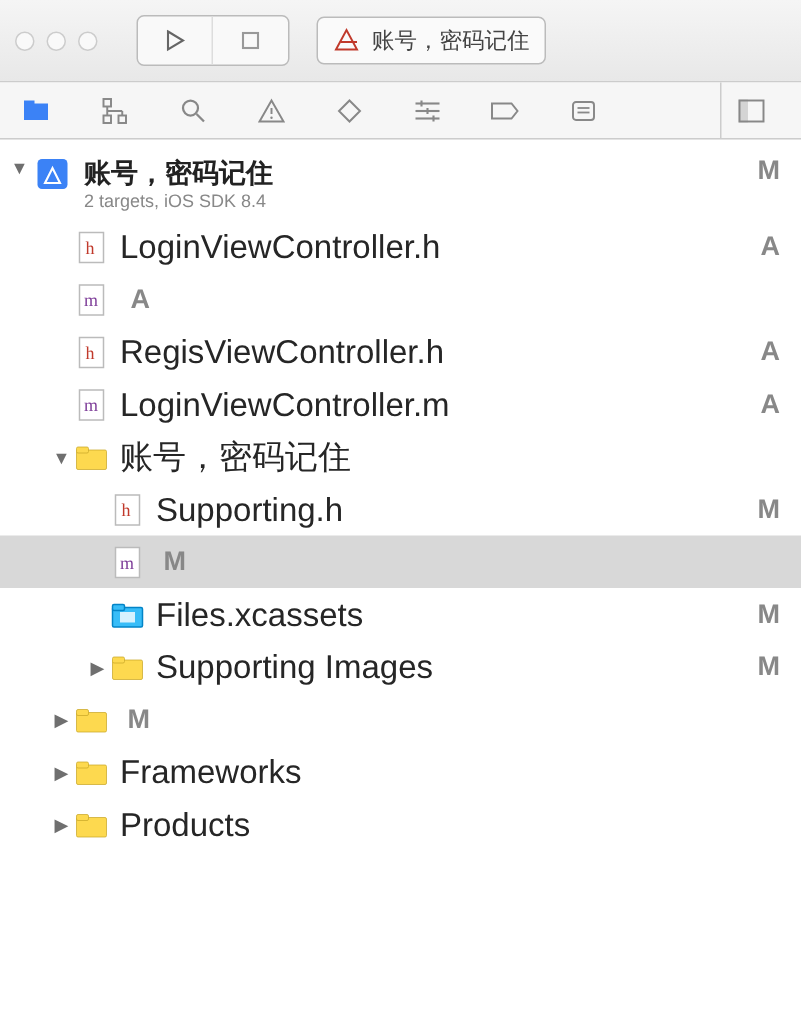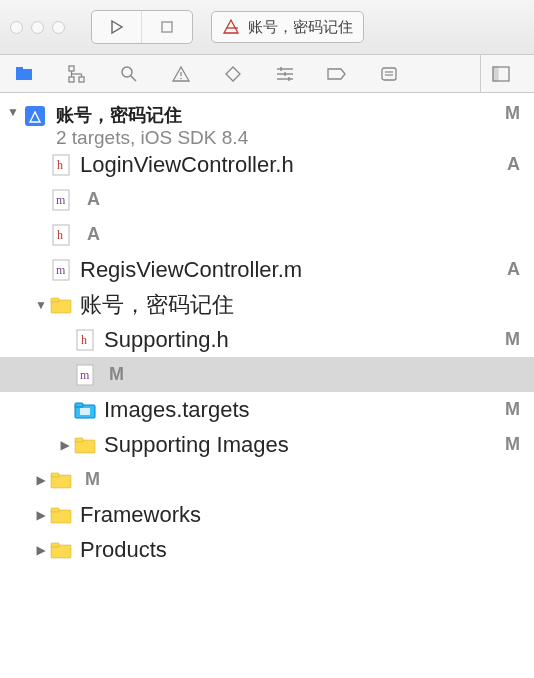--- a/index.html
+++ b/index.html
@@ -29,7 +29,7 @@
     .disclosure.spacer { visibility: hidden; }
     .file-icon { width: 22px; height: 22px; flex-shrink: 0; display: flex; align-items: center; justify-content: center; margin-right: 8px; }
     .label { font-size: 22px; color: #262626; flex: 1; white-space: nowrap; overflow: hidden; text-overflow: ellipsis; }
-    .label-sub { font-size: 19px; color: #888; }
+    .label-sub { font-size: 12px; color: #888; }
     .badge { font-size: 18px; font-weight: 600; color: #888; width: 20px; text-align: right; }
     .project-icon { width: 26px; height: 26px; }
     .project-text { display: flex; flex-direction: column; flex: 1; }

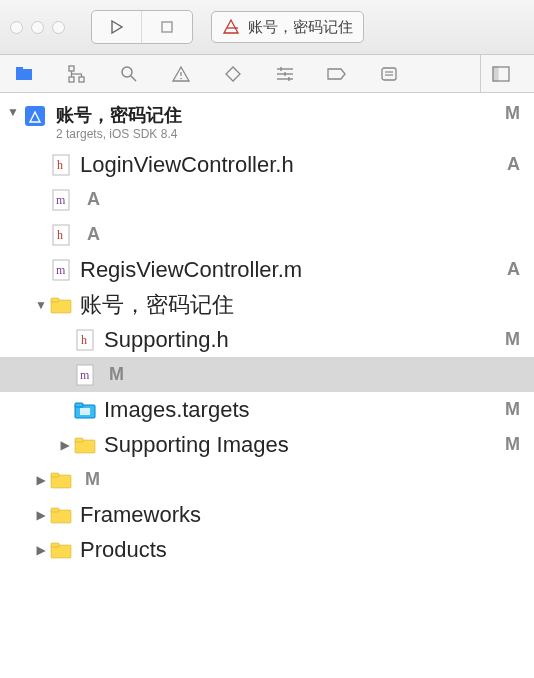--- a/index.html
+++ b/index.html
@@ -180,6 +180,7 @@
             <text x="5" y="15" class="h-letter">h</text>
           </svg>
         </div>
+        <span class="label">RegisViewController.h</span>
         <span class="badge">A</span>
       </div>
       <div class="tree-row indent-1">

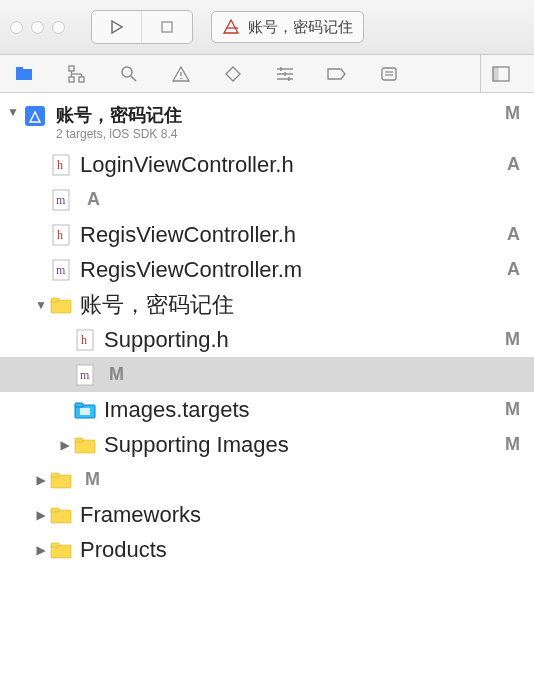--- a/index.html
+++ b/index.html
@@ -191,7 +191,7 @@
             <text x="4" y="15" class="m-letter">m</text>
           </svg>
         </div>
-        <span class="label">RegisViewController.m</span>
+        <span class="label">LoginViewController.m</span>
         <span class="badge">A</span>
       </div>
       <div class="tree-row indent-1">

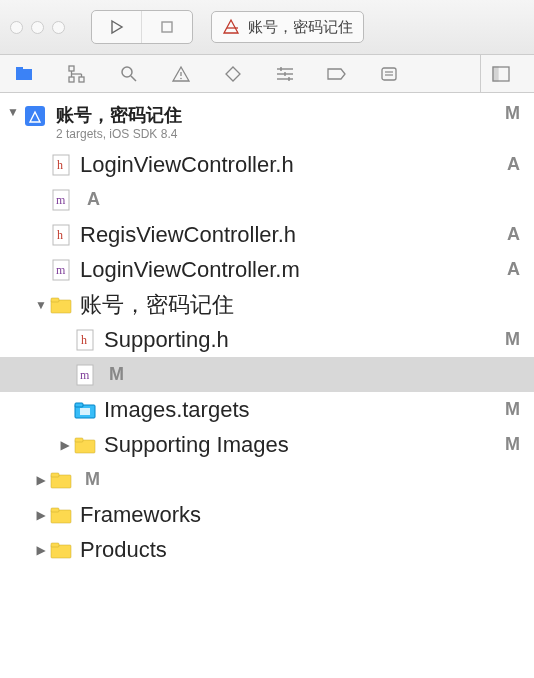--- a/index.html
+++ b/index.html
@@ -235,7 +235,7 @@
             <rect x="6" y="7" width="10" height="7" fill="white" opacity="0.8"></rect>
           </svg>
         </div>
-        <span class="label">Images.targets</span>
+        <span class="label">Files.xcassets</span>
         <span class="badge">M</span>
       </div>
       <div class="tree-row indent-2">

